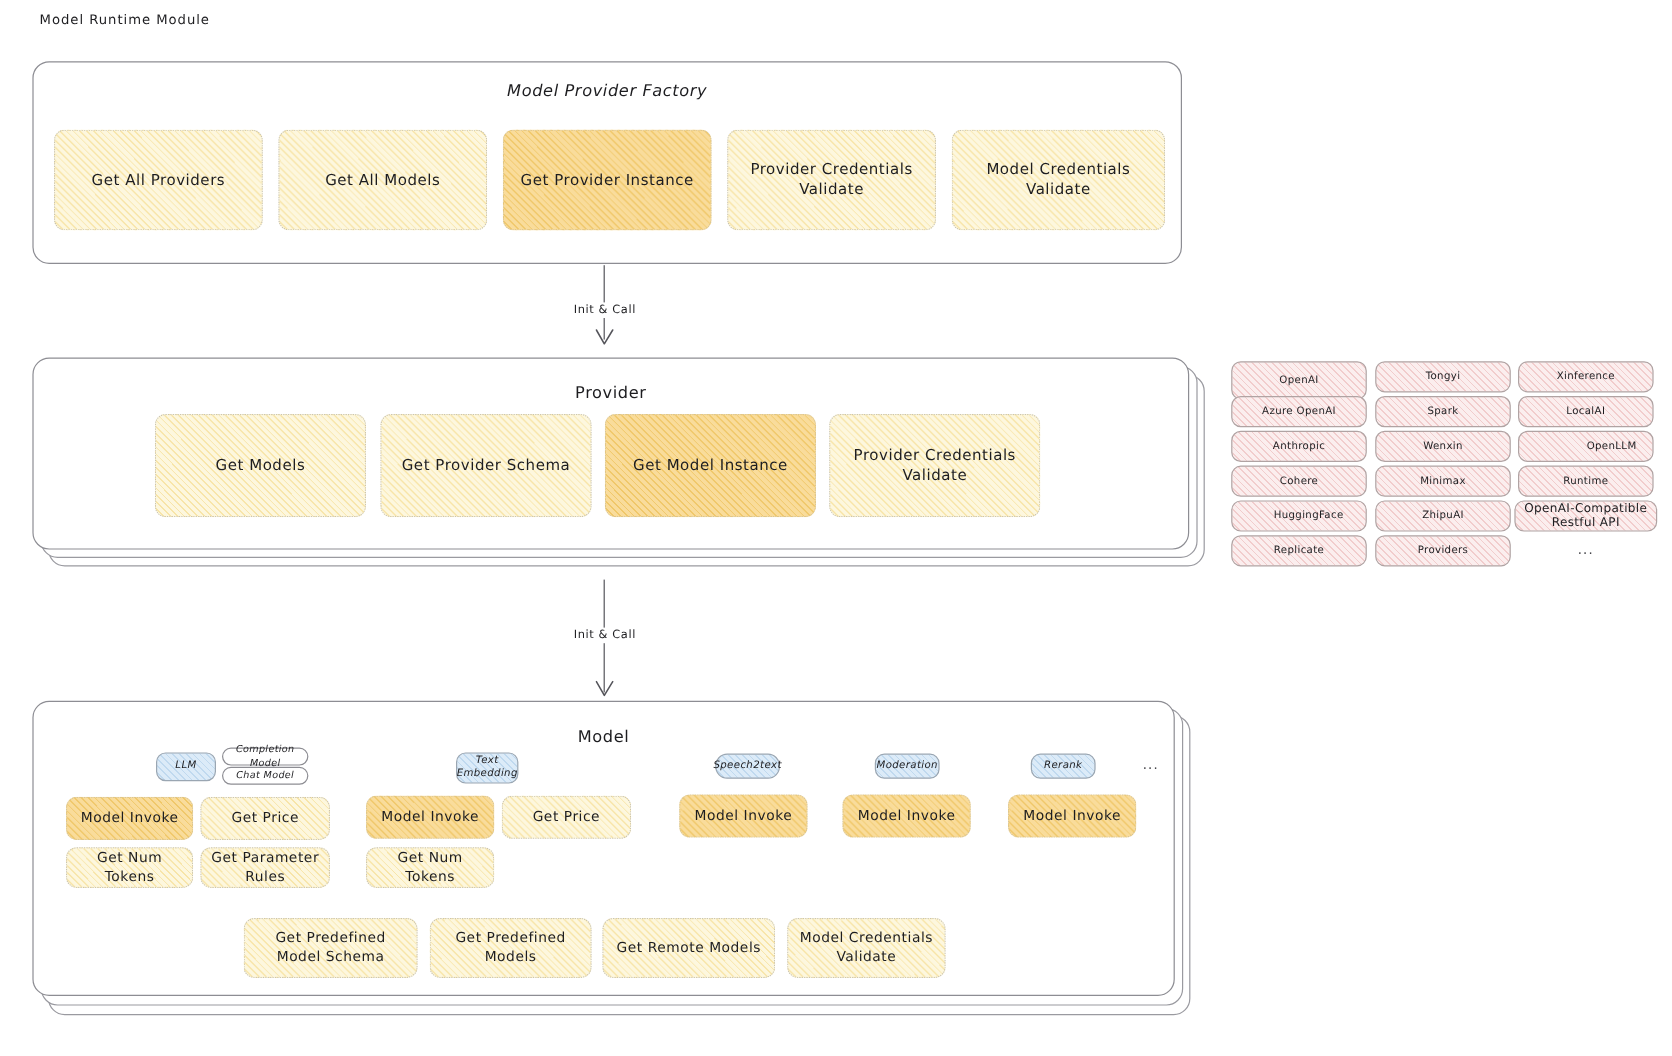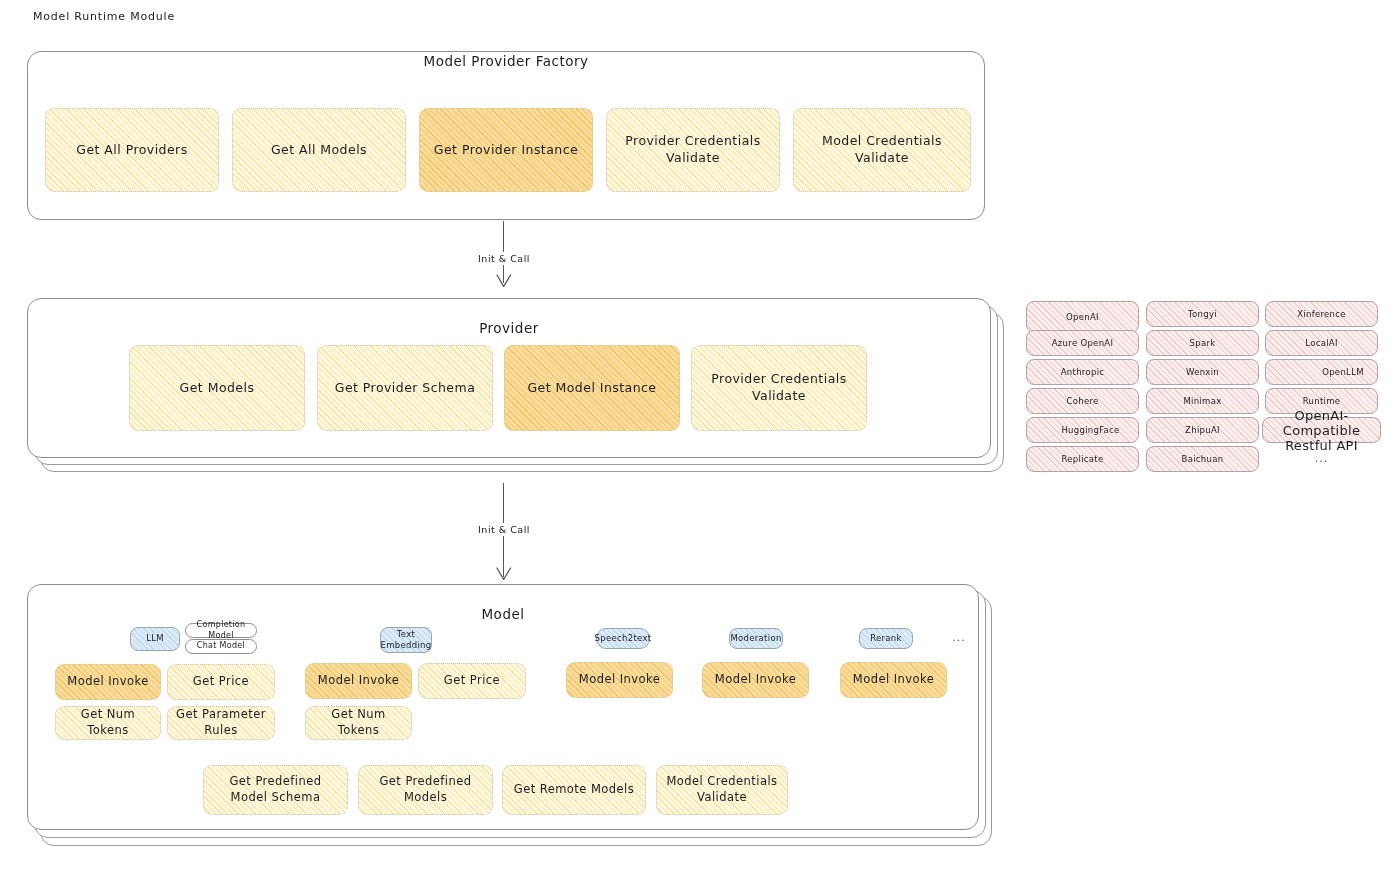--- a/index.html
+++ b/index.html
@@ -166,7 +166,7 @@
   <div class="page-title hand">Model Runtime Module</div>
 
   <div class="card" style="left:27px; top:51px; width:958px; height:169px;">
-    <div class="card-title hand" style="top:1px;">Model Provider Factory</div>
+    <div class="card-title hand" style="top:16px;font-style:italic;">Model Provider Factory</div>
   </div>
 
   <div class="hbox" style="left:45px; top:108px; width:174px; height:84px;">

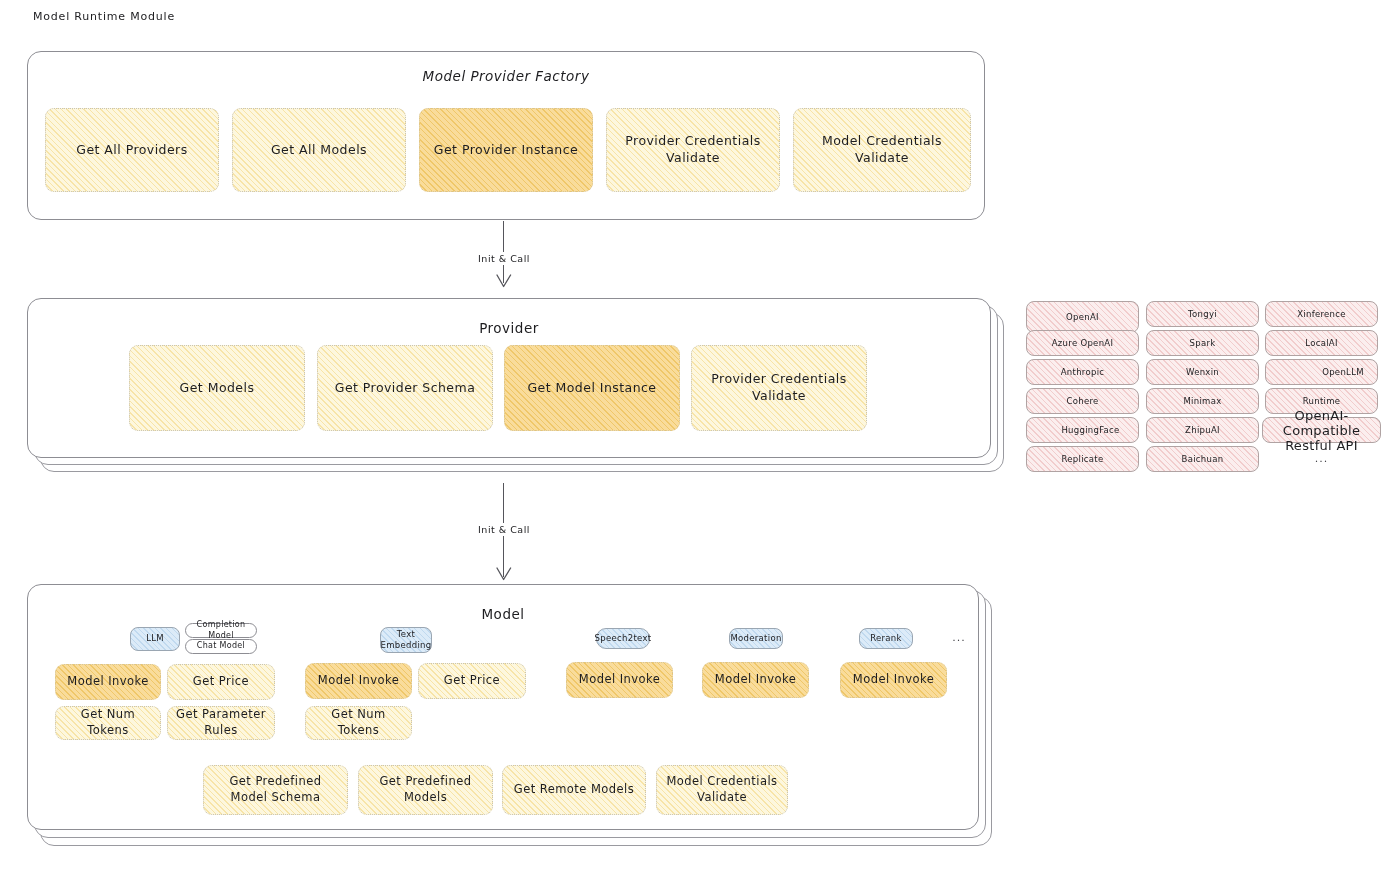--- a/index.html
+++ b/index.html
@@ -260,7 +260,7 @@
   <div class="ppill" style="left:1265px; top:388px; width:113px; height:26px;">
     <span>Runtime</span>
   </div>
-  <div class="ppill" style="left:1262px; top:417px; width:119px; height:26px; font-size:13px;">
+  <div class="ppill" style="left:1262px; top:417px; width:119px; height:26px; font-size:10px;">
     <span>OpenAI-Compatible Restful API</span>
   </div>
   <div class="ellipsis-txt hand" style="left:1265px; top:452px; width:113px;">...</div>

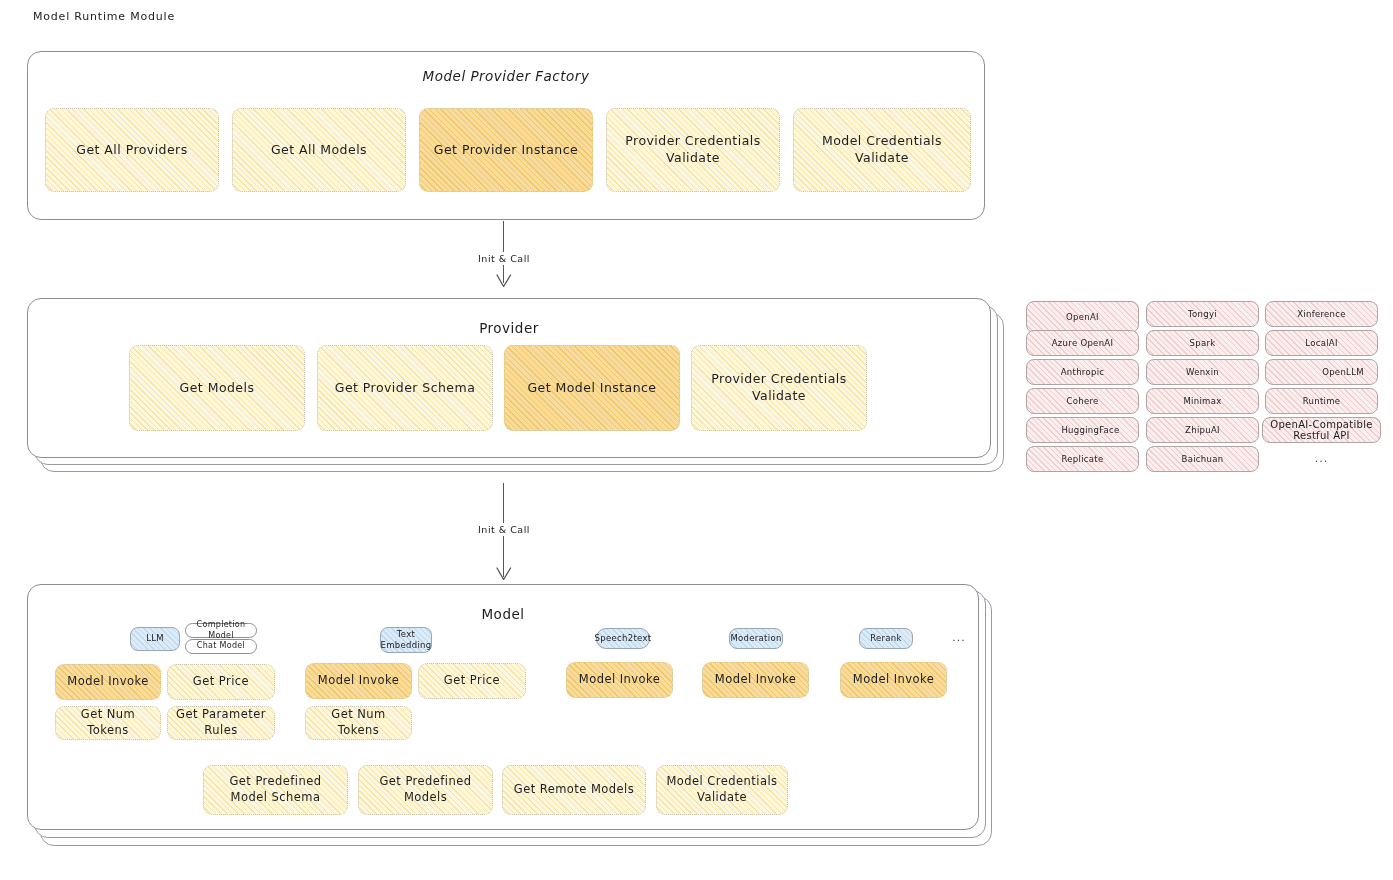--- a/index.html
+++ b/index.html
@@ -245,7 +245,7 @@
     <span>ZhipuAI</span>
   </div>
   <div class="ppill" style="left:1146px; top:446px; width:113px; height:26px;">
-    <span>Baichuan</span>
+    <span>Providers</span>
   </div>
 
   <div class="ppill" style="left:1265px; top:301px; width:113px; height:26px;">

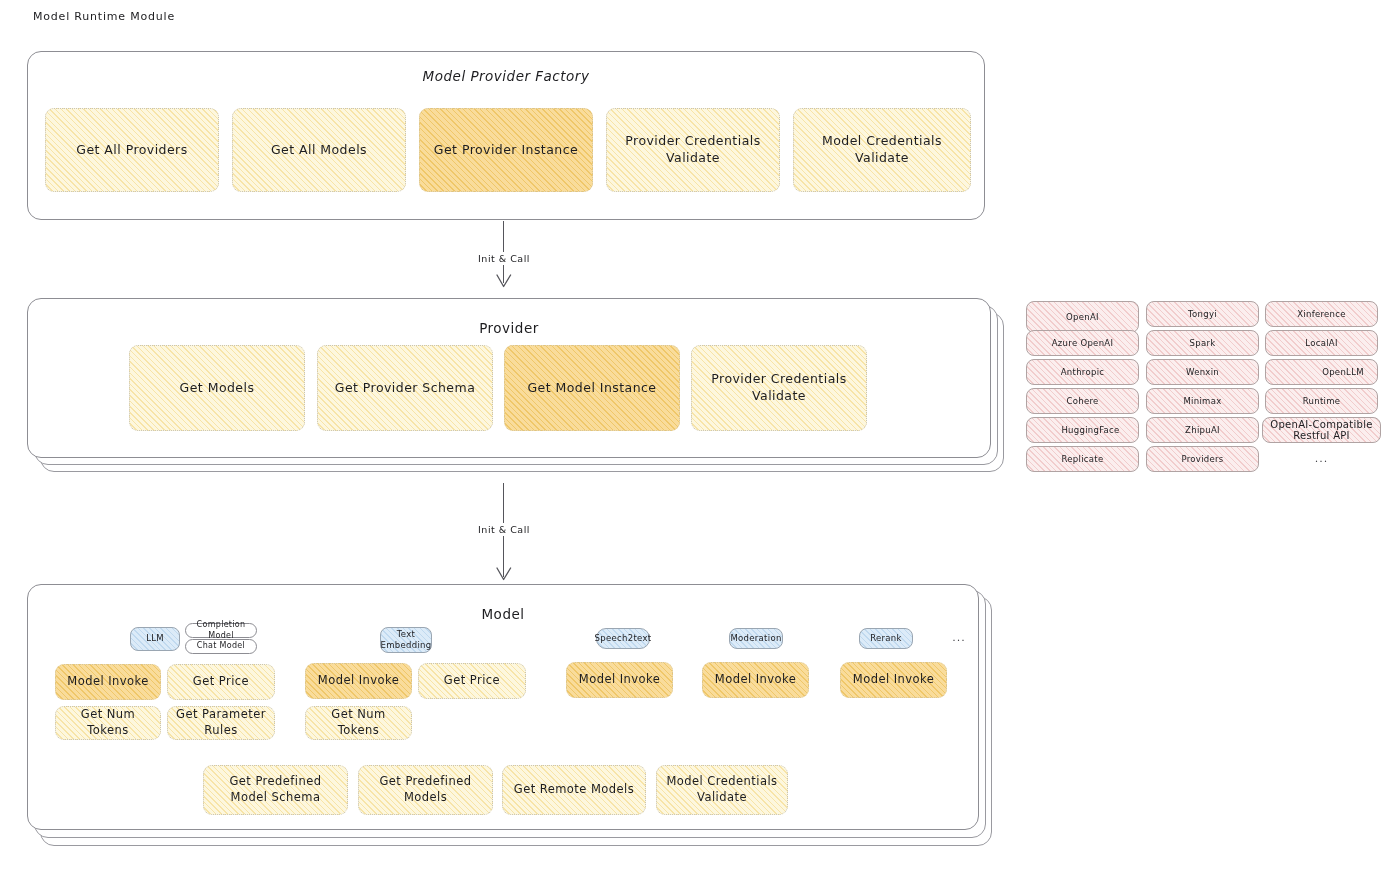--- a/index.html
+++ b/index.html
@@ -104,6 +104,7 @@
         rgba(150,190,225,.40) 1px,
         rgba(255,255,255,0) 1px,
         rgba(255,255,255,0) 4px);
+    font-style: italic;
   }
   .tpill.plain {
     background-color: #ffffff;

